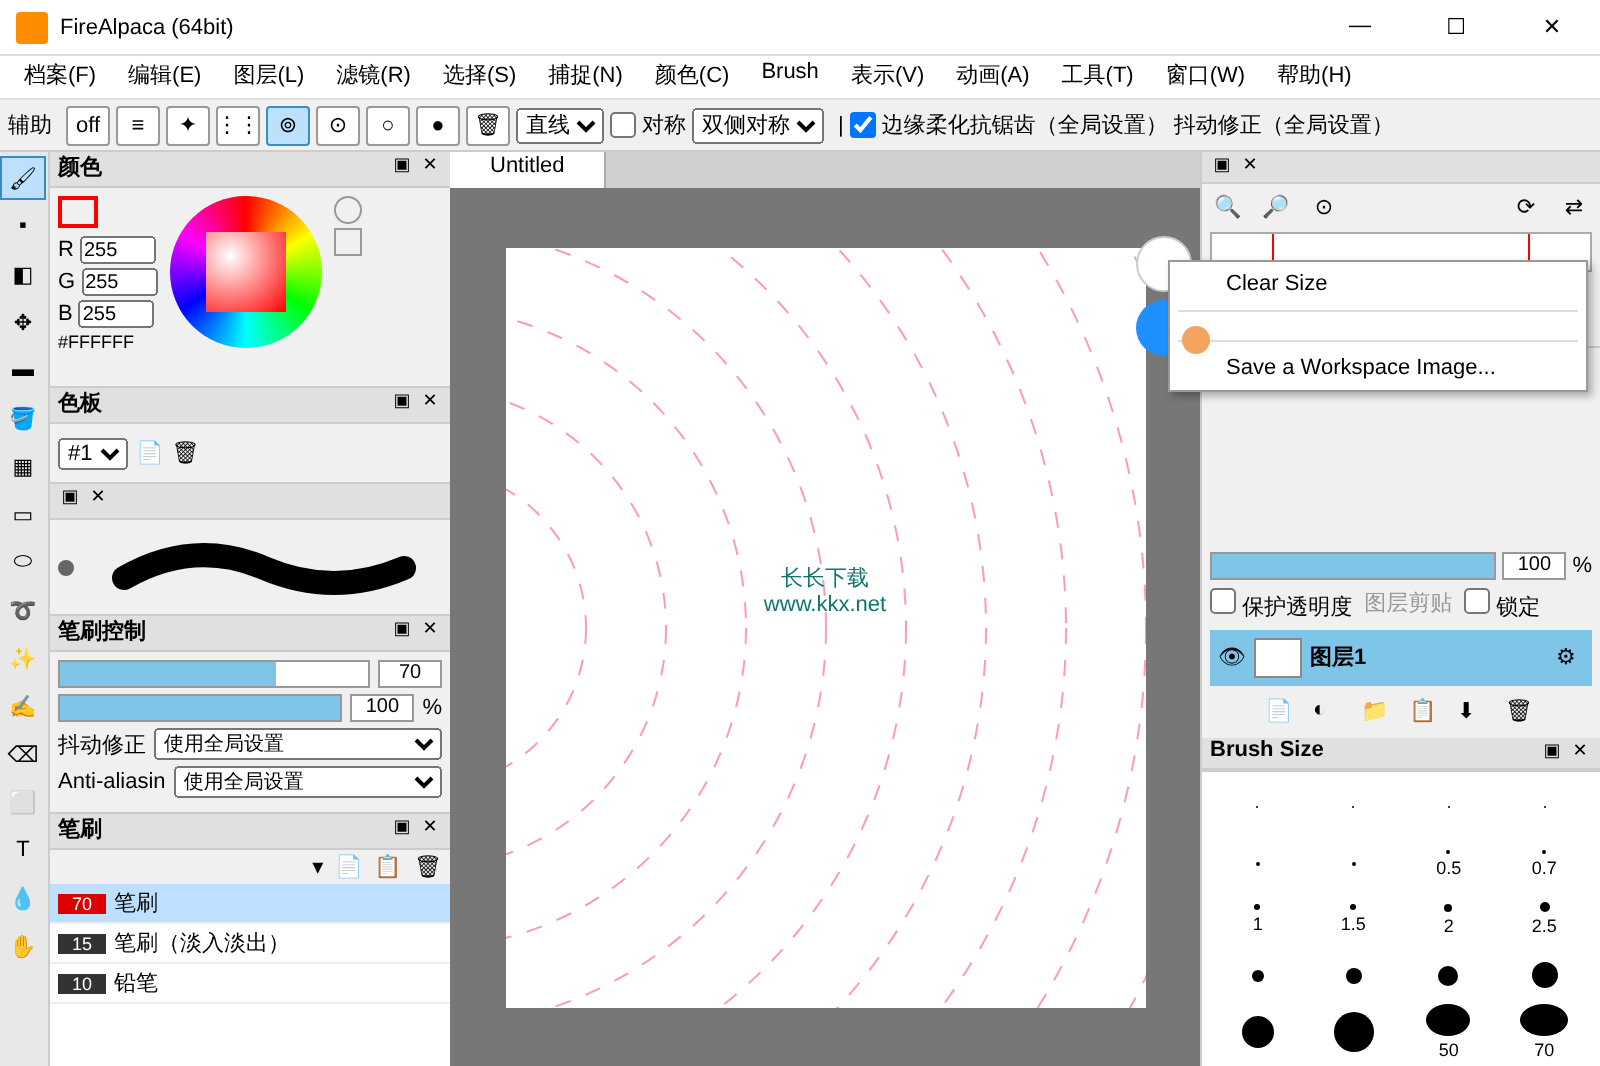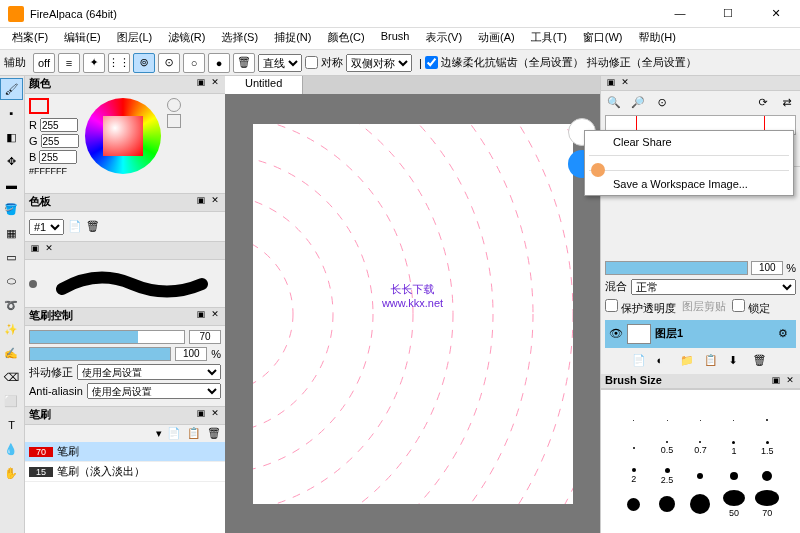--- a/index.html
+++ b/index.html
@@ -434,7 +434,7 @@
 </div>
 
 <div class="context-menu">
-  <div class="mi">Clear Share</div>
+  <div class="mi">Clear Size</div>
   <div class="sep"></div>
   <div class="mi"><span class="micon"></span></div>
   <div class="sep"></div>

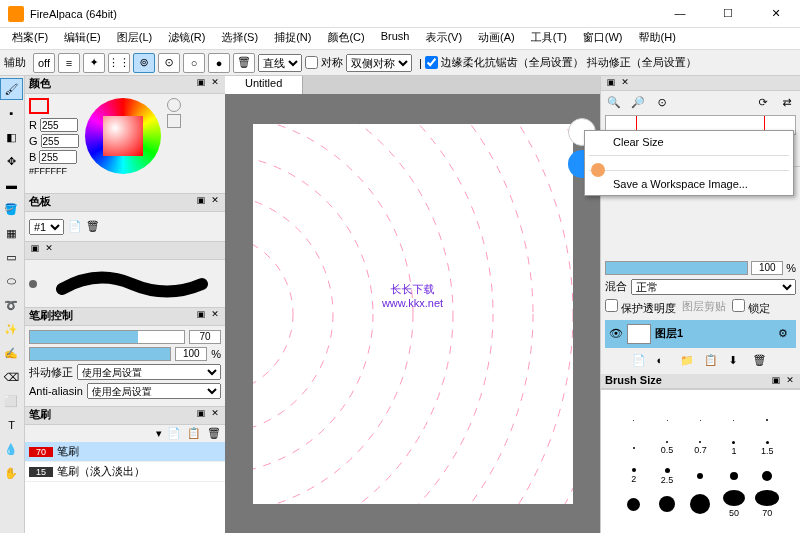--- a/index.html
+++ b/index.html
@@ -53,7 +53,7 @@
 .tab { padding: 1px 20px; background: #fff; border-right: 1px solid #aaa; }
 .canvas-wrap { flex: 1; display: flex; align-items: center; justify-content: center; position: relative; }
 .canvas { width: 320px; height: 380px; background: #fff; position: relative; overflow: hidden; }
-.canvas .watermark { position: absolute; top: 45%; left: 50%; transform: translate(-50%, -50%); color: #6d28d9; text-align: center; font-size: 16px; }
+.canvas .watermark { position: absolute; top: 45%; left: 50%; transform: translate(-50%, -50%); color: #0f766e; text-align: center; font-size: 16px; }
 .canvas .lines { position: absolute; inset: 0; }
 .bubble { position: absolute; right: 4px; width: 28px; height: 28px; border-radius: 50%; }
 .bubble.b1 { top: 24px; background: #fff; border: 1px solid #ccc; }

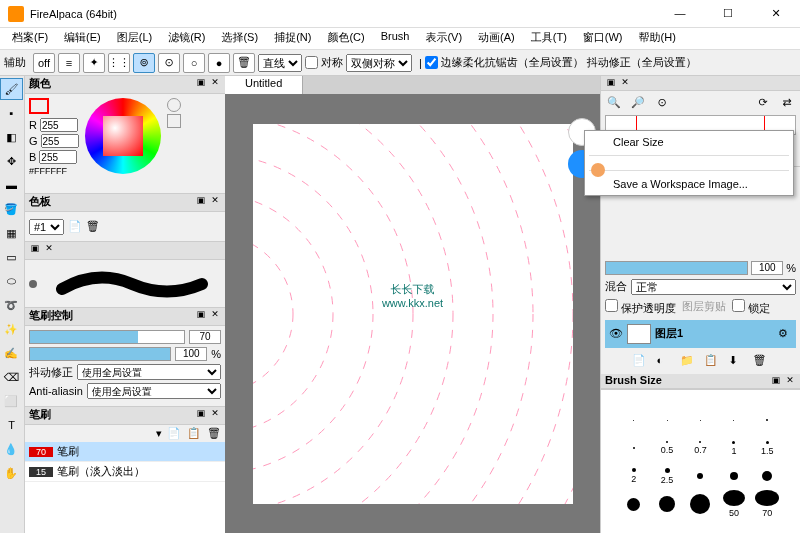--- a/index.html
+++ b/index.html
@@ -327,10 +327,6 @@
       <div class="slider-val">100</div>
       <span>%</span>
     </div>
-    <div class="layer-blend">
-      <span>混合</span>
-      <select><option>正常</option></select>
-    </div>
     <div class="layer-opts">
       <label><input type="checkbox" style=""> <span>保护透明度</span></label>
       <span style="color:#999">图层剪贴</span>

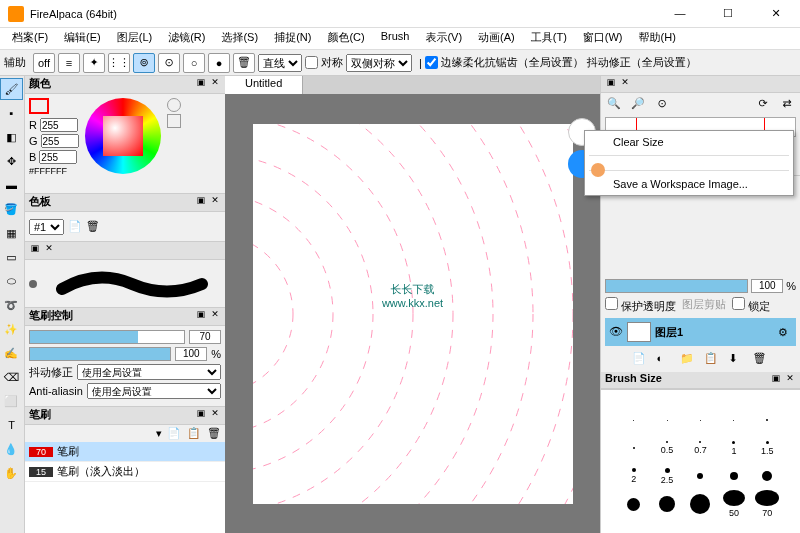--- a/index.html
+++ b/index.html
@@ -80,7 +80,7 @@
 .layer-tools { display: flex; padding: 4px; gap: 8px; justify-content: center; }
 .layer-tool { width: 16px; height: 16px; cursor: pointer; }
 .brushsize-panel { flex: 1; background: #fff; border-top: 1px solid #ccc; }
-.brushsize-grid { display: grid; grid-template-columns: repeat(5, 1fr); gap: 0; padding: 16px; }
+.brushsize-grid { display: grid; grid-template-columns: repeat(4, 1fr); gap: 0; padding: 4px; }
 .brushsize-cell { height: 28px; display: flex; flex-direction: column; align-items: center; justify-content: center; }
 .brushsize-cell .dot { background: #000; border-radius: 50%; }
 .brushsize-cell .lbl { font-size: 9px; margin-top: 2px; }

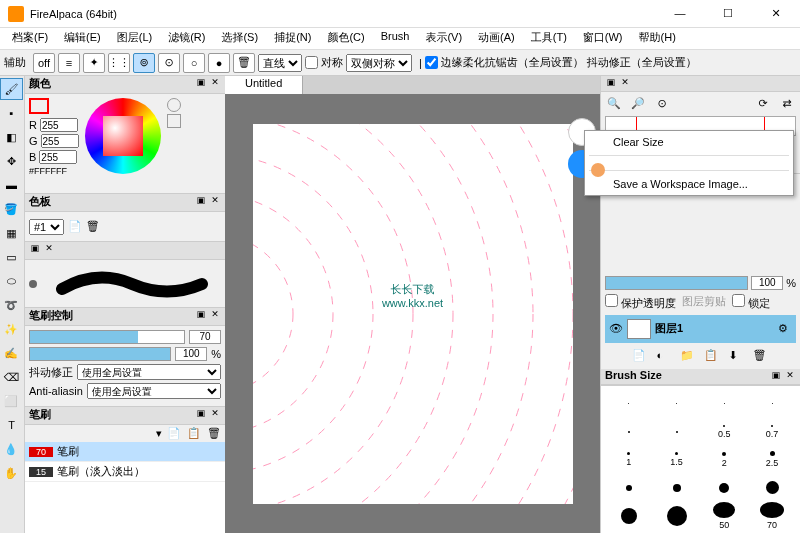--- a/index.html
+++ b/index.html
@@ -266,6 +266,10 @@
           <span class="num ">15</span>
           <span>笔刷（淡入淡出）</span>
         </div>
+        <div class="brush-item">
+          <span class="num ">10</span>
+          <span>铅笔</span>
+        </div>
       </div>
   </div>
 

